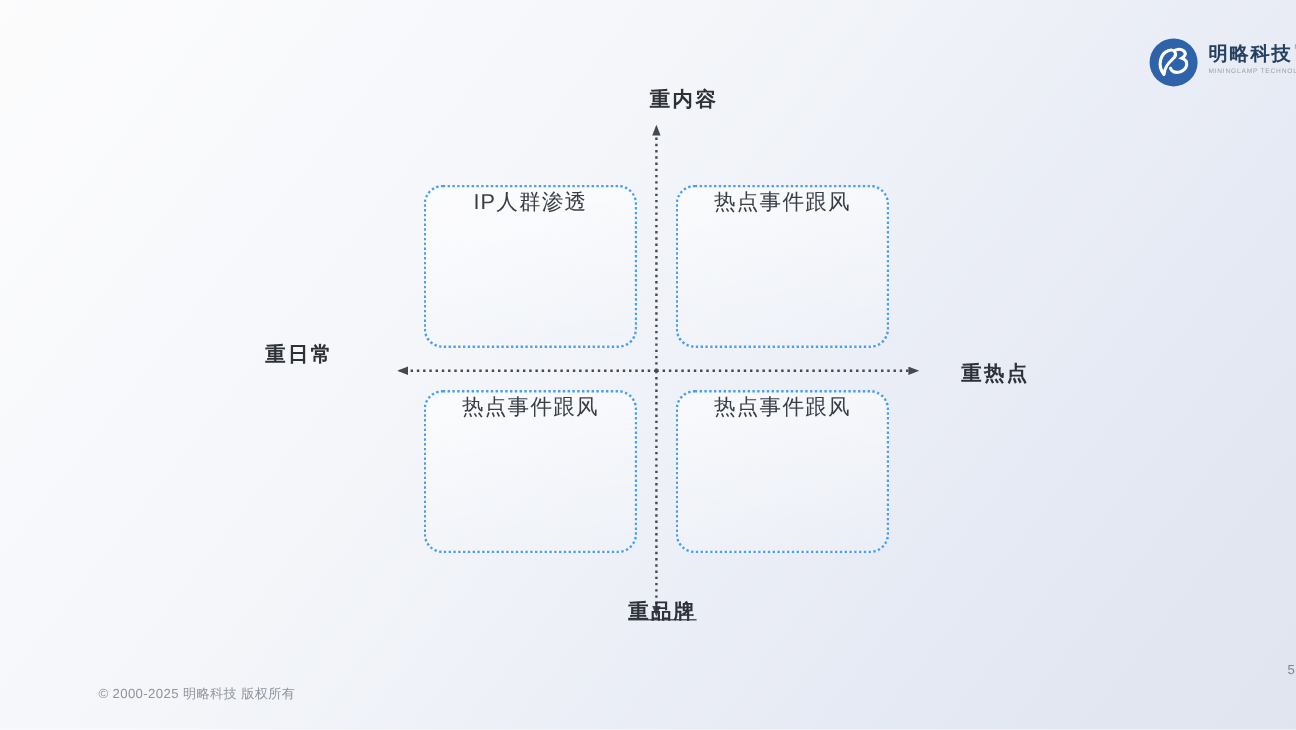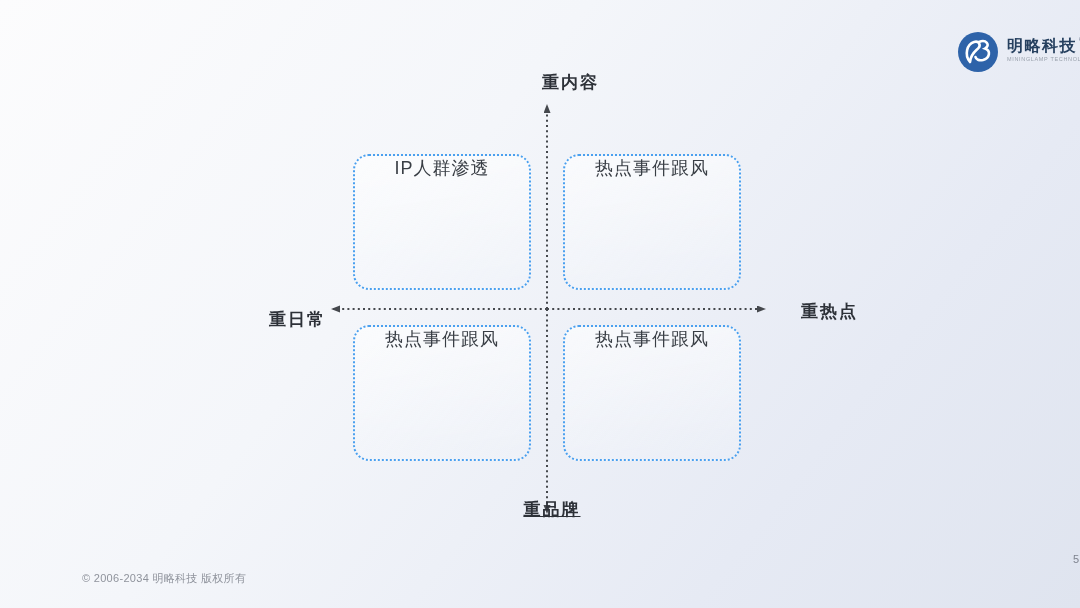--- a/index.html
+++ b/index.html
@@ -27,7 +27,7 @@
     position:absolute;font-family:"Liberation Serif","DejaVu Serif",serif;
     font-weight:700;font-size:17px;color:#2d3138;letter-spacing:2px;white-space:nowrap;
   }
-  .axis-top{left:453px;top:71px;width:110px;text-align:right;}
+  .axis-top{left:479px;top:71px;width:110px;text-align:center;}
   .axis-bottom{left:461px;top:498px;width:110px;text-align:center;text-decoration:underline;}
   .axis-left{left:185px;top:308px;width:105px;text-align:right;}
   .axis-right{left:741px;top:300px;width:105px;text-align:center;}

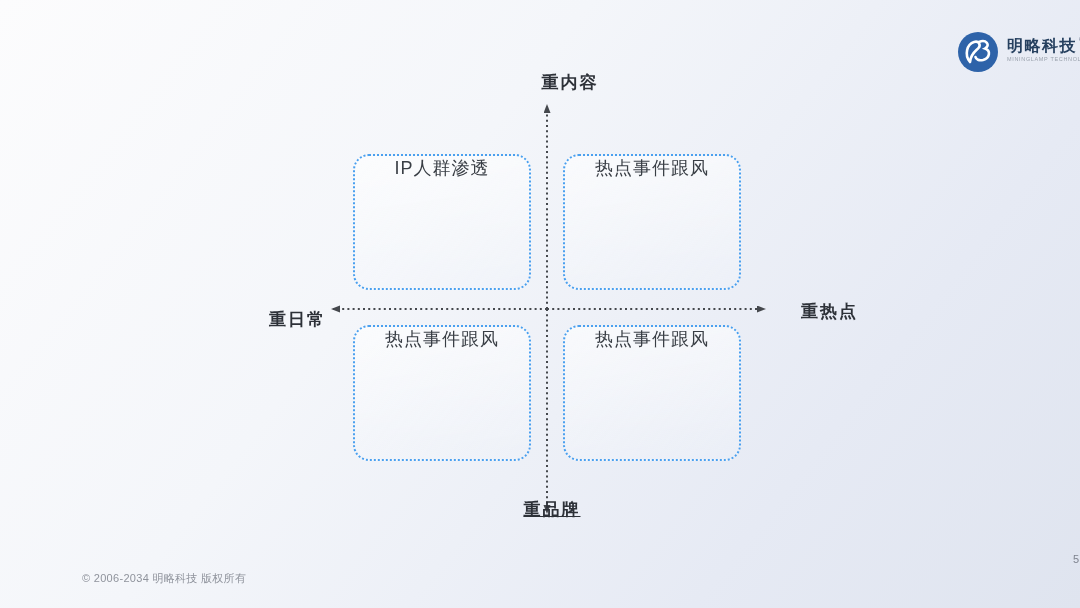--- a/index.html
+++ b/index.html
@@ -29,7 +29,7 @@
   }
   .axis-top{left:479px;top:71px;width:110px;text-align:center;}
   .axis-bottom{left:461px;top:498px;width:110px;text-align:center;text-decoration:underline;}
-  .axis-left{left:185px;top:308px;width:105px;text-align:right;}
+  .axis-left{left:185px;top:284px;width:105px;}
   .axis-right{left:741px;top:300px;width:105px;text-align:center;}
 
   .qbox{

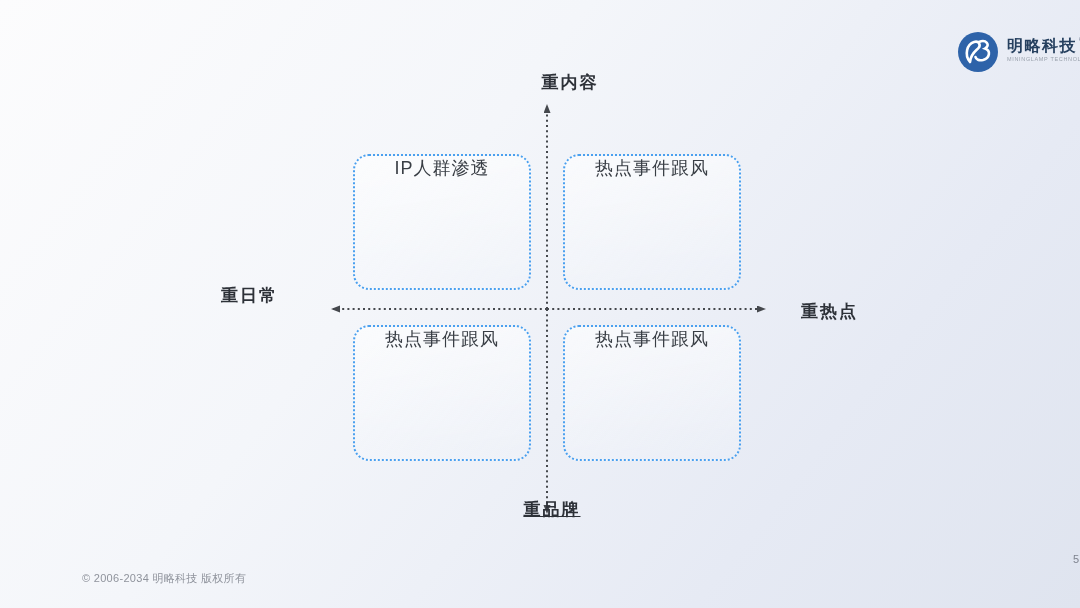--- a/index.html
+++ b/index.html
@@ -104,7 +104,7 @@
   </main>
 
   <footer>
-    <div class="copyright">© 2006-2034 明略科技 版权所有</div>
+    <div class="copyright">© 2000-2025 明略科技 版权所有</div>
     <div class="page-number">5</div>
   </footer>
 

